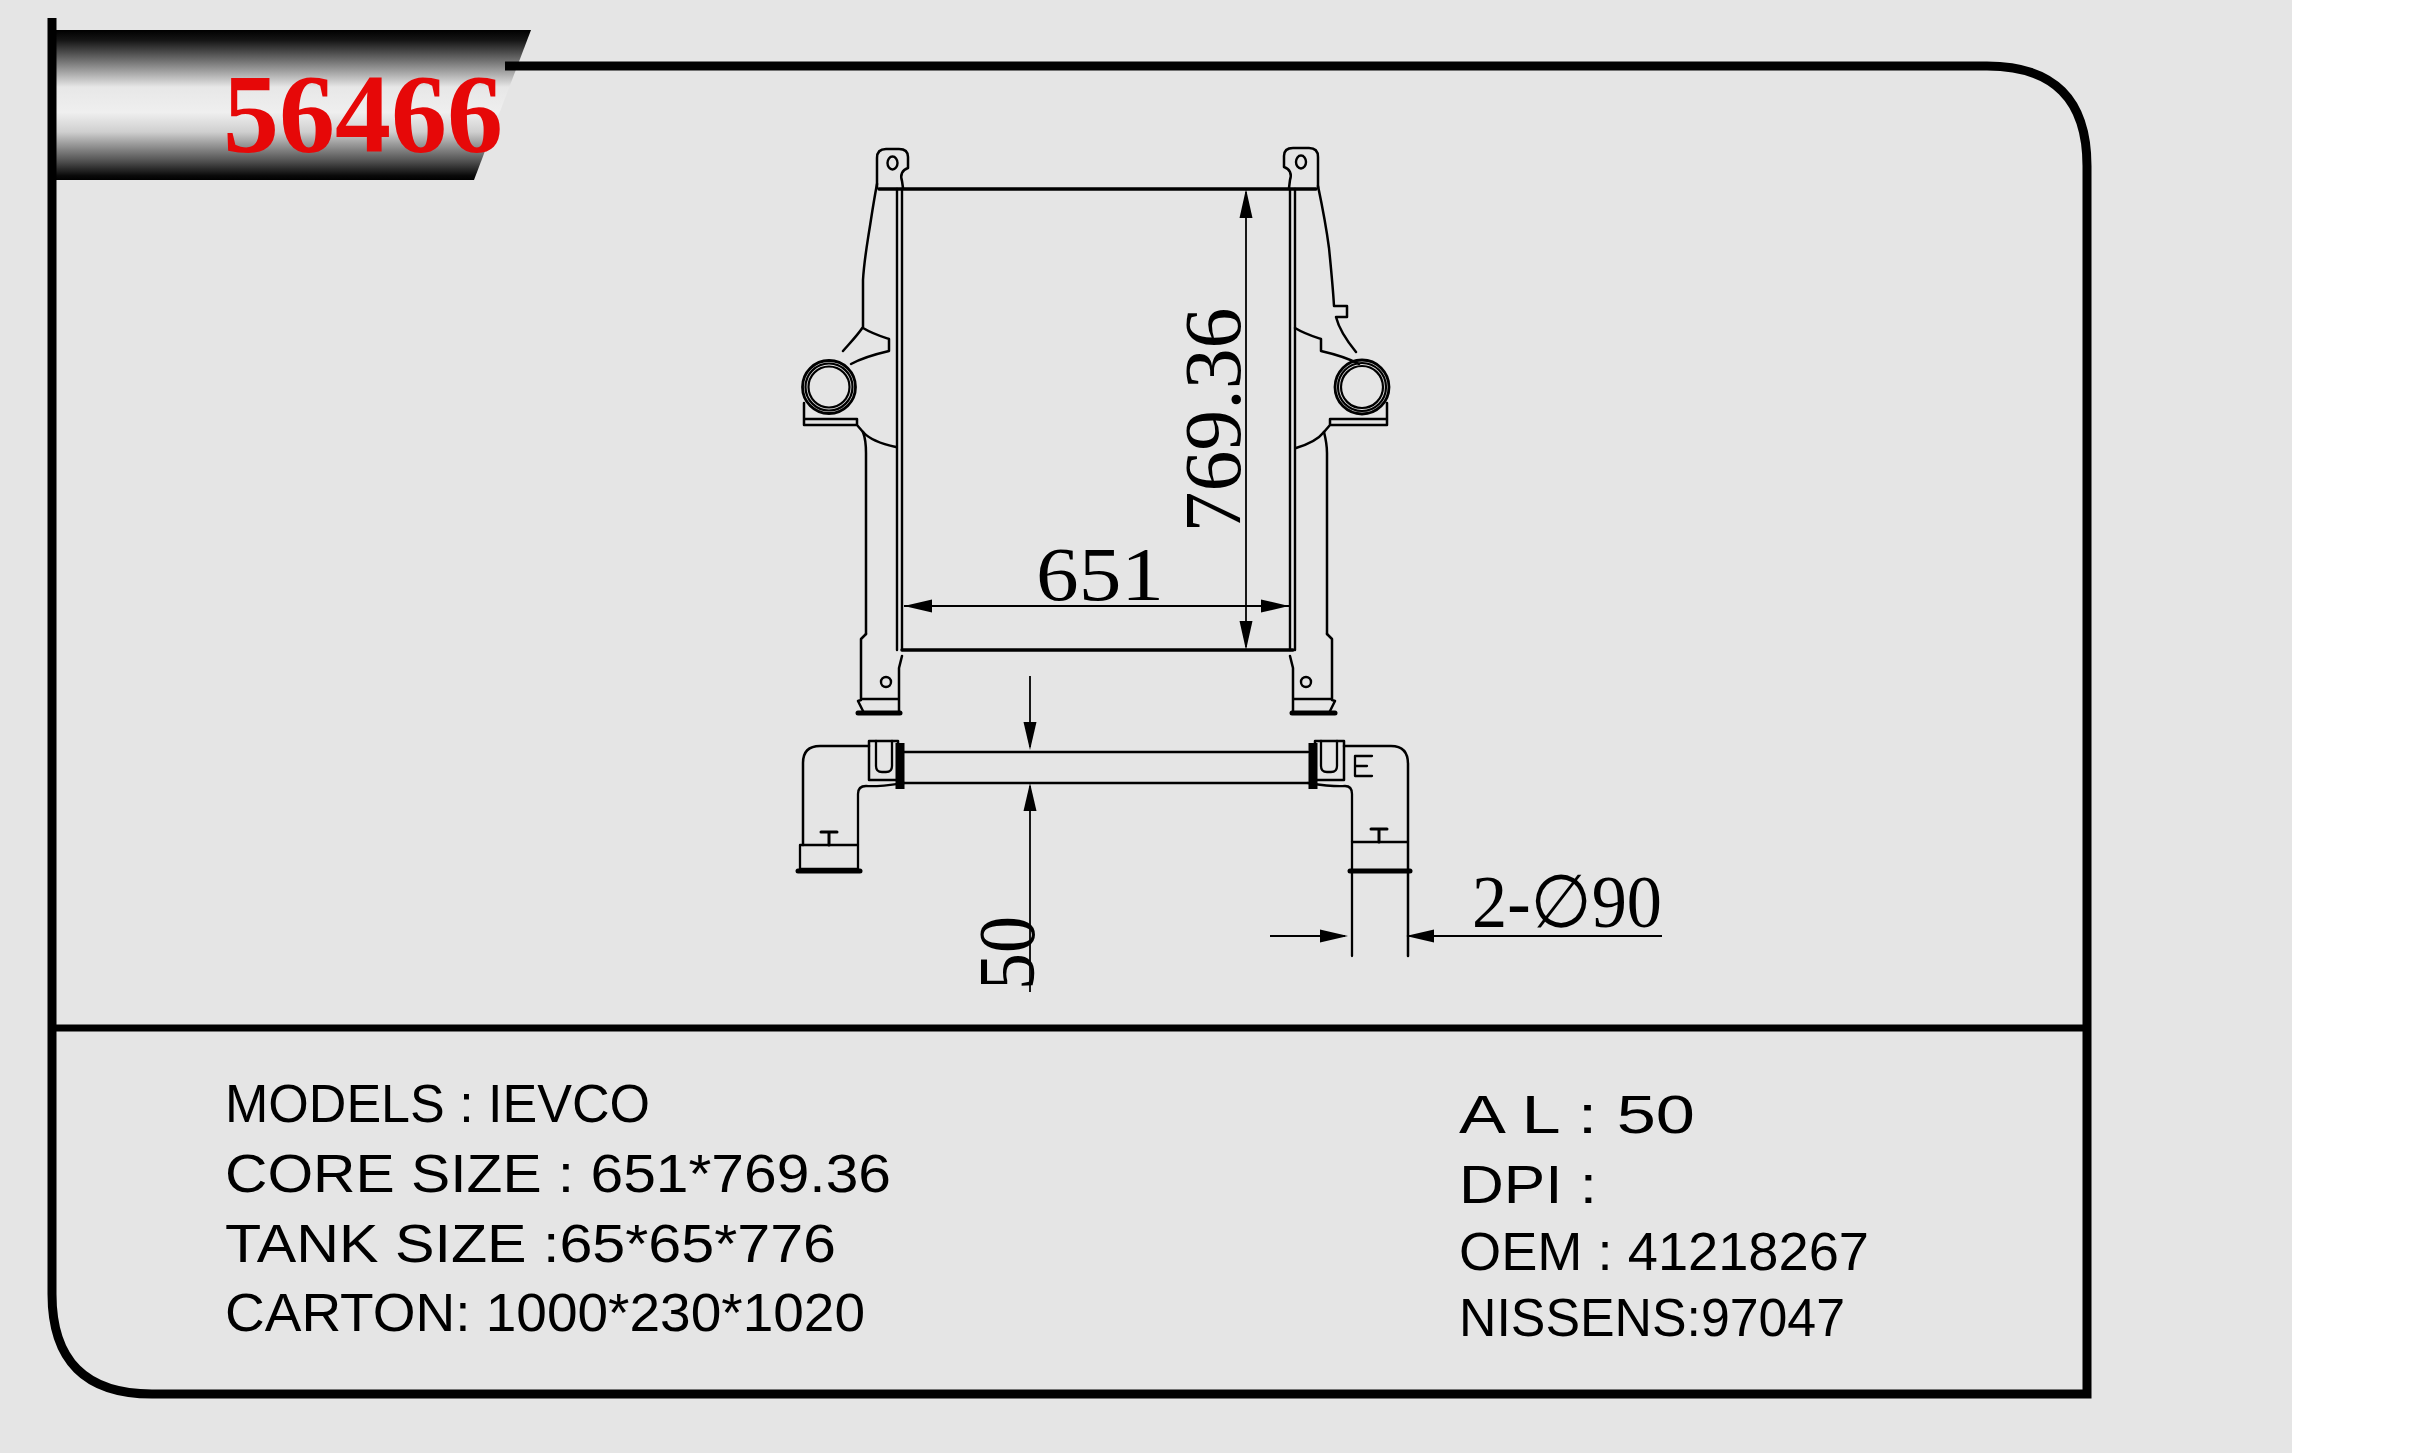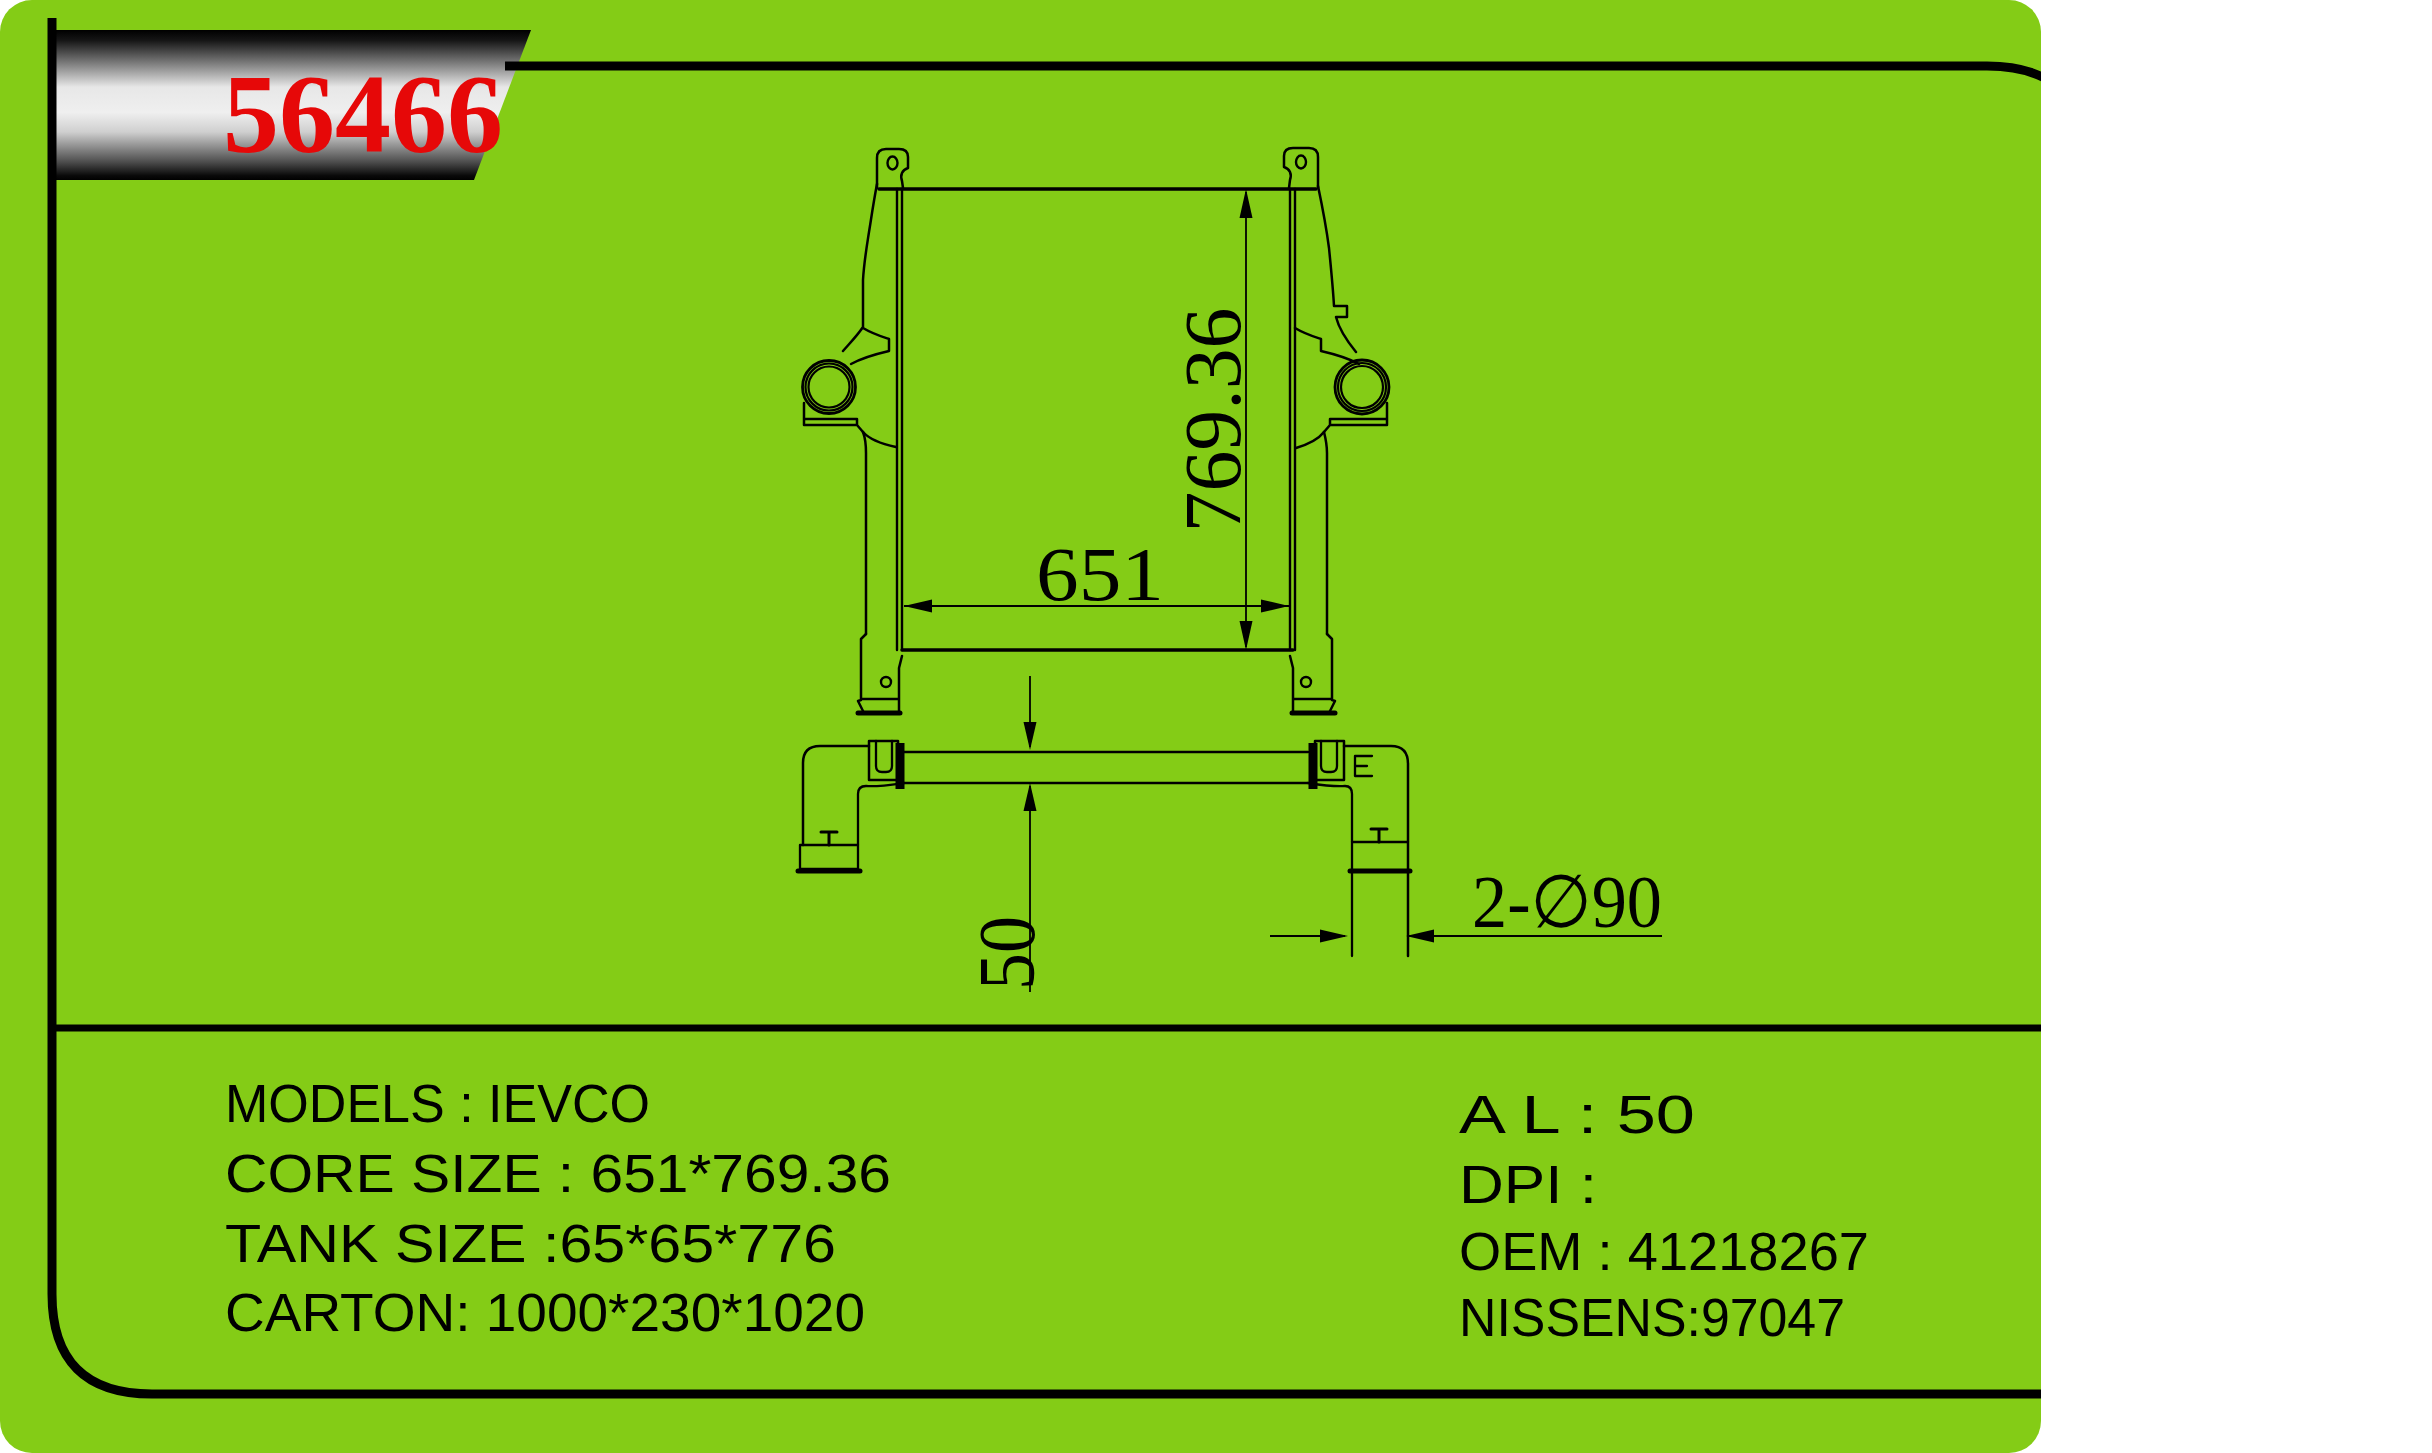--- a/index.html
+++ b/index.html
@@ -3,7 +3,7 @@
 <meta charset="utf-8">
 <style>
   html,body{margin:0;padding:0;background:#ffffff;}
-  .sheet{position:relative;width:2041px;height:1453px;background:#84cc16;overflow:hidden;border-radius:32px;}
+  .sheet{position:relative;width:2292px;height:1453px;background:#e5e5e5;overflow:hidden;}
   svg{position:absolute;left:0;top:0;}
   text{user-select:none;}
   .dimtext{font-family:"Liberation Serif","DejaVu Serif",serif;fill:#000;}

